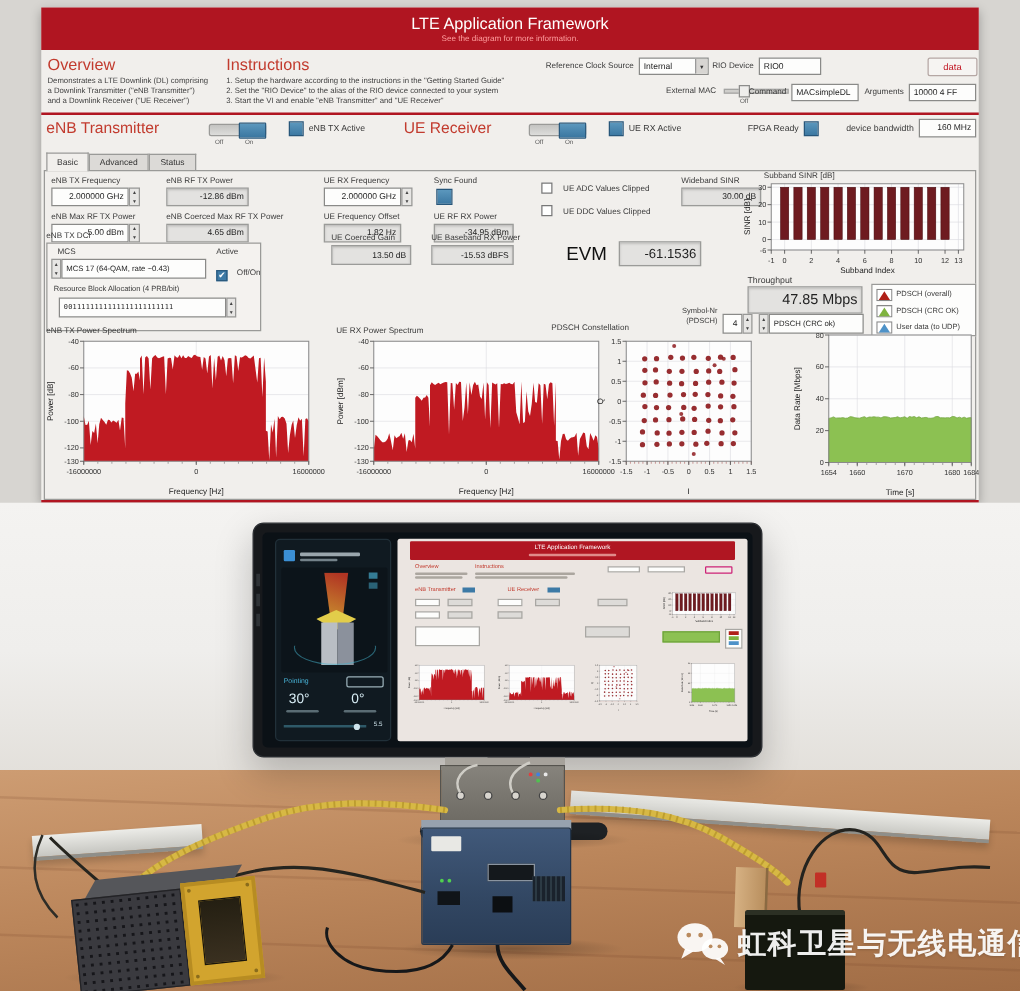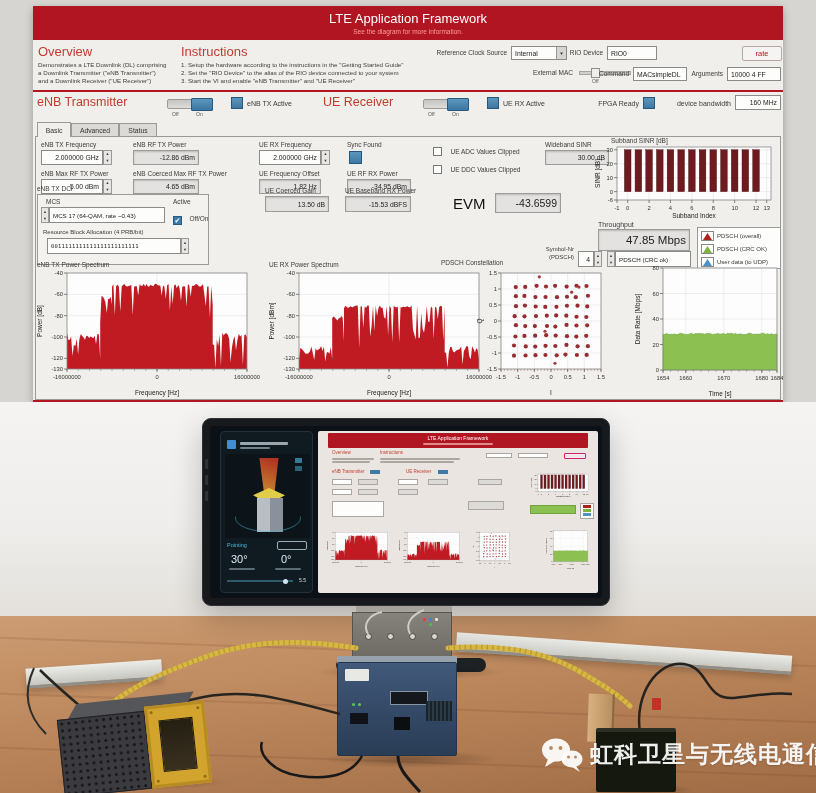--- a/index.html
+++ b/index.html
@@ -102,7 +102,7 @@
     </div>
     <div class="abs lbl rt" style="left:534px;top:43px;width:36px">RIO Device</div>
     <div class="abs inbox" style="left:574px;top:40px;width:50px;height:14px">RIO0</div>
-    <div class="stopbtn" style="left:709px;top:40px;width:40px;height:15px">rate</div>
+    <div class="stopbtn" style="left:709px;top:40px;width:40px;height:15px">data</div>
 
     <div class="abs lbl rt" style="left:458px;top:63px;width:82px">External MAC</div>
     <div class="abs" style="left:546px;top:61px;width:52px;height:16px">

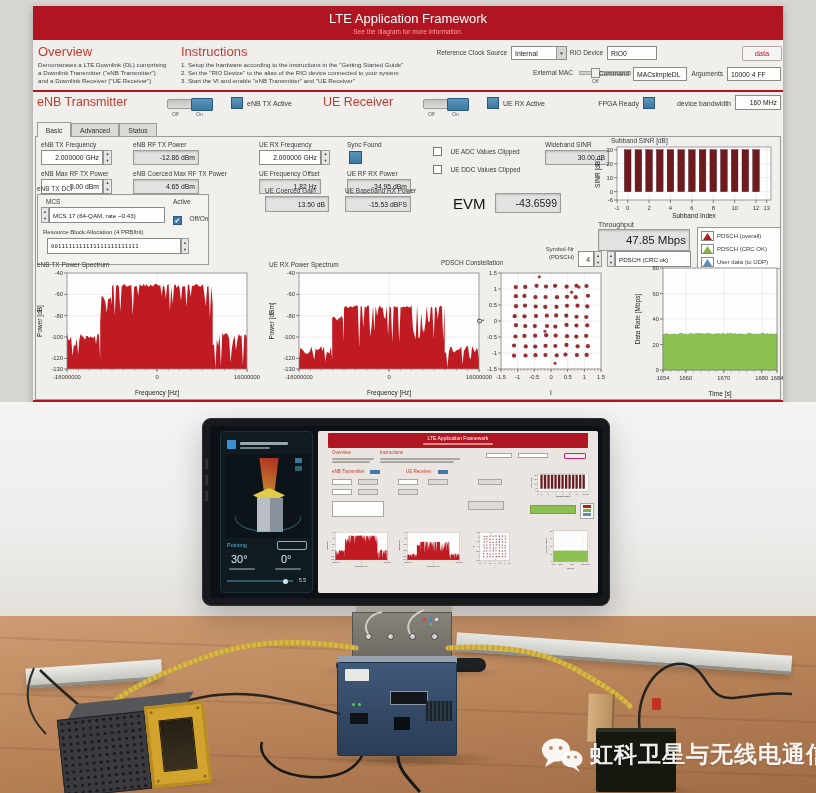--- a/index.html
+++ b/index.html
@@ -282,7 +282,7 @@
     <div class="gbox abs" style="left:312px;top:190px;width:66px;height:16px">-15.53 dBFS</div>
 
     <div class="abs" style="left:420px;top:189px;font-size:15px;color:#111">EVM</div>
-    <div class="gbox abs" style="left:462px;top:187px;width:66px;height:20px;font-size:10.5px">-43.6599</div>
+    <div class="gbox abs" style="left:462px;top:187px;width:66px;height:20px;font-size:10.5px">-61.1536</div>
 
     <div class="abs lbl" style="left:565px;top:215px;font-size:7px">Throughput</div>
     <div class="gbox abs" style="left:565px;top:223px;width:92px;height:22px;font-size:11.5px">47.85 Mbps</div>

